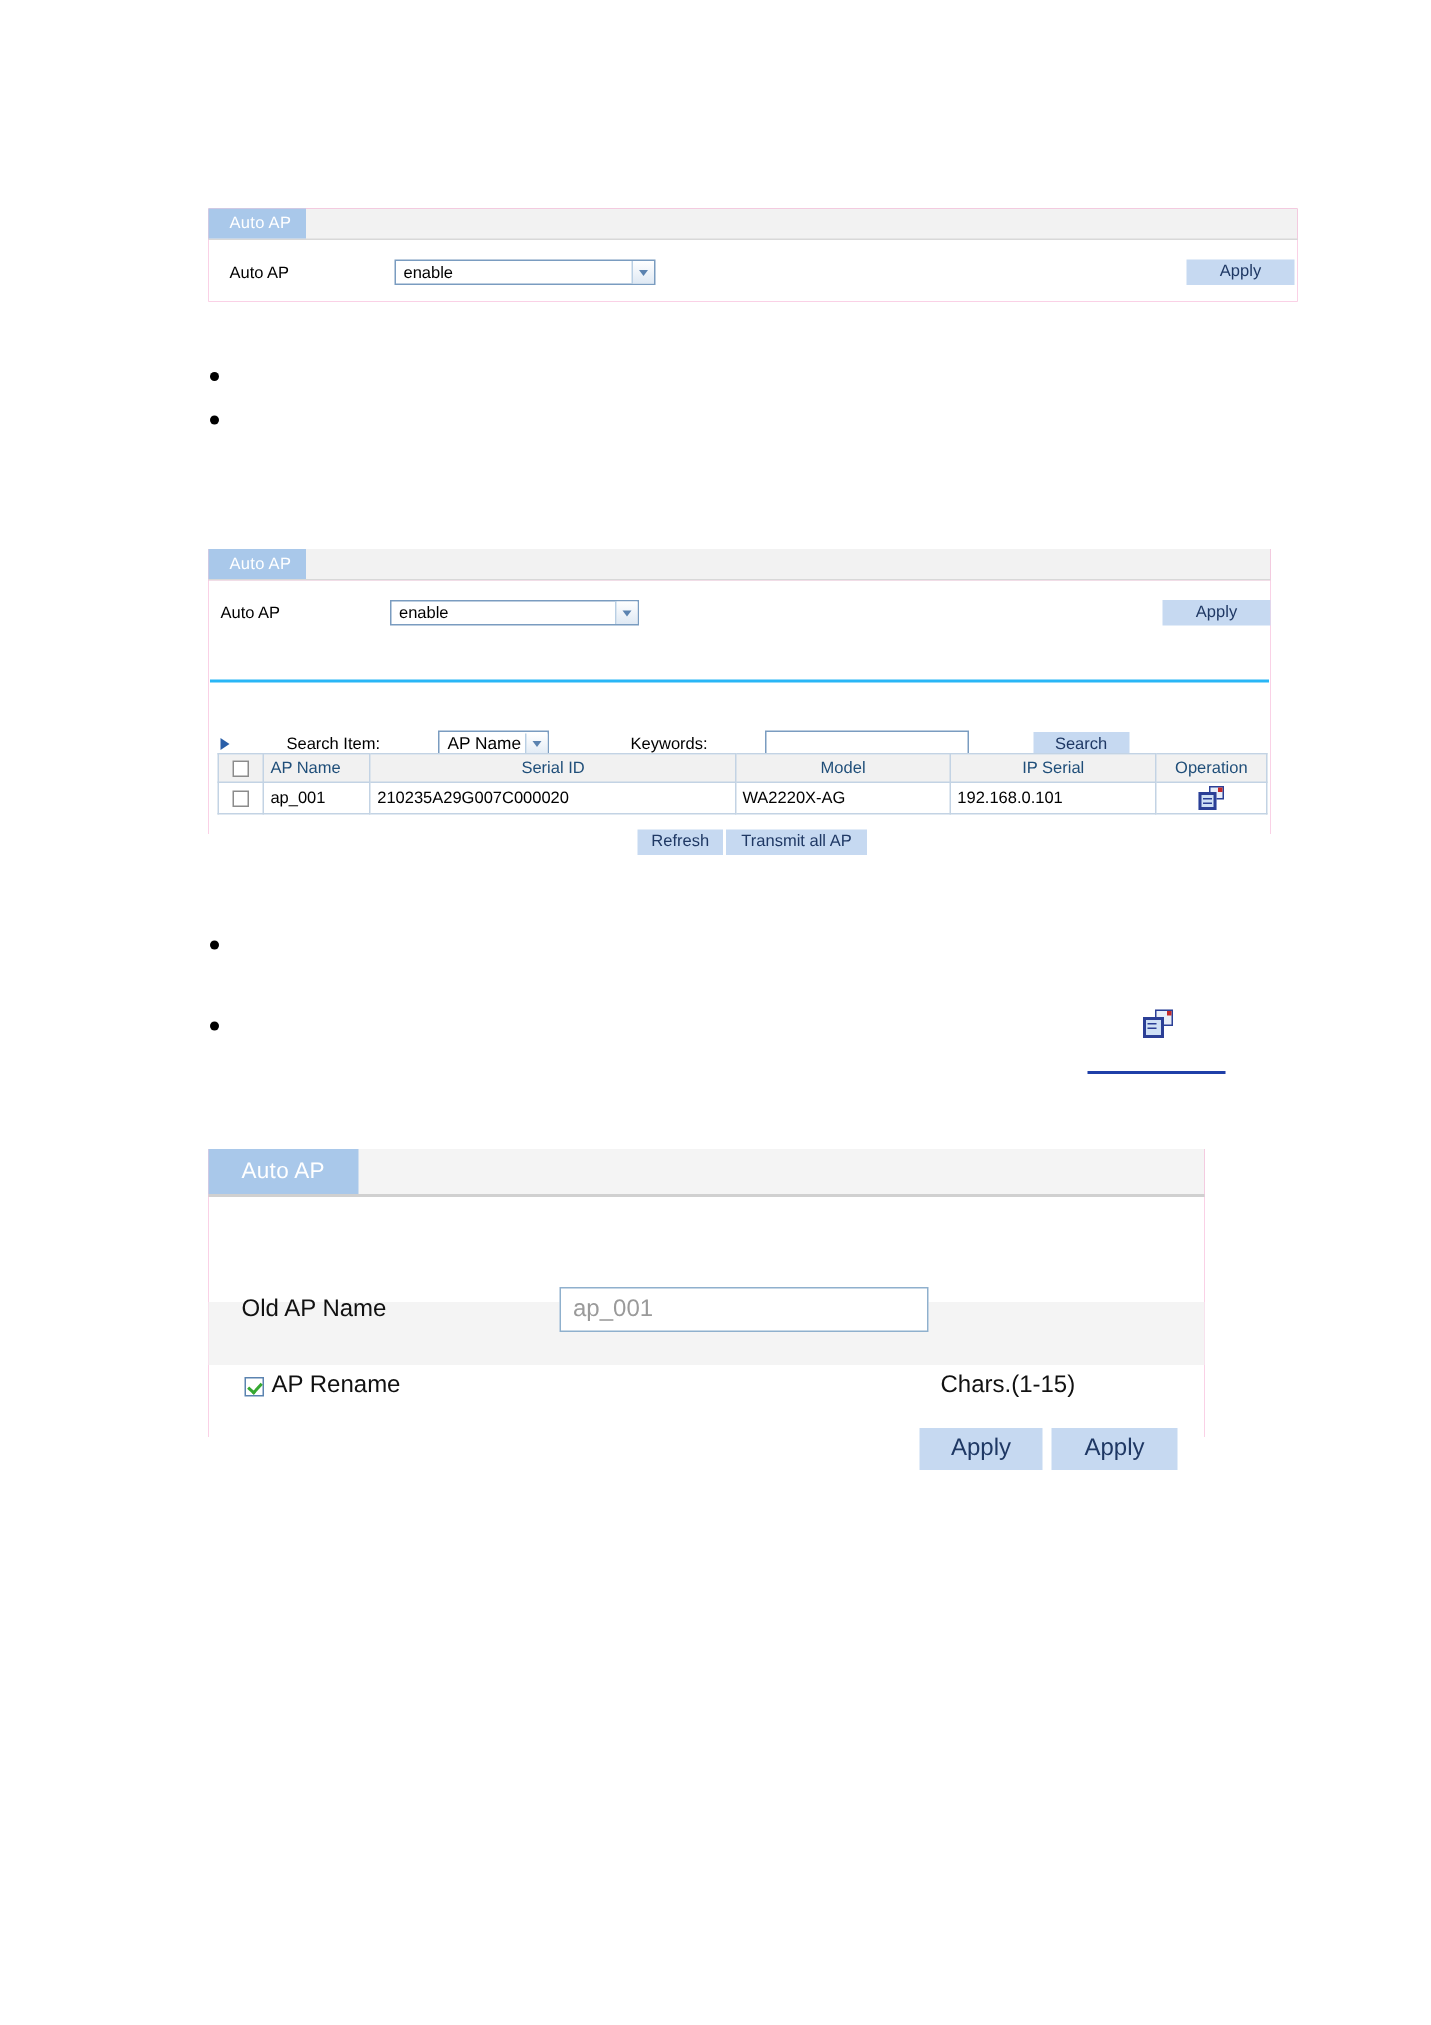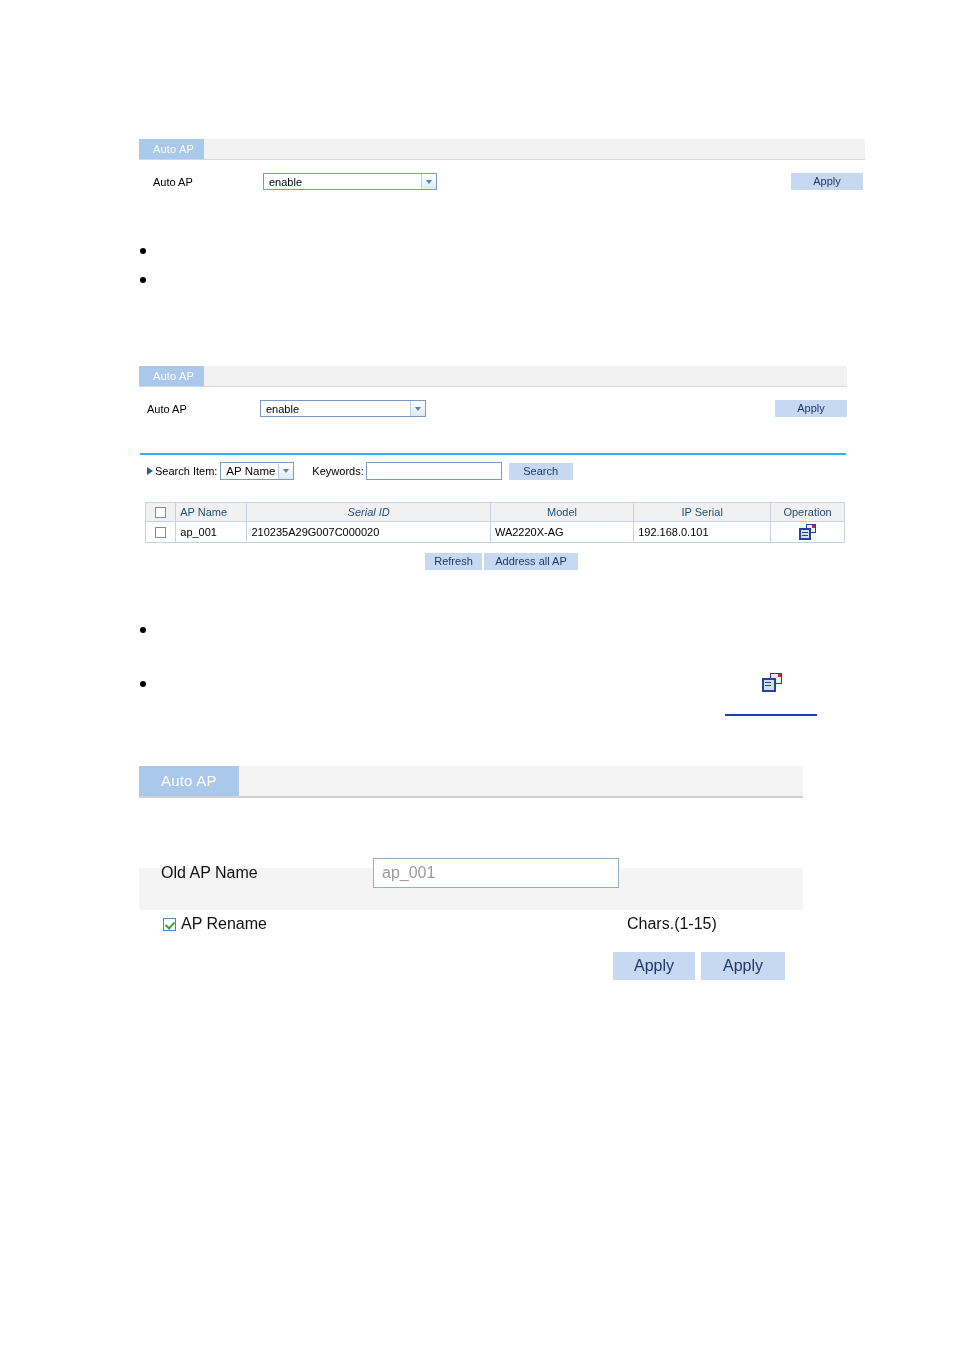--- a/index.html
+++ b/index.html
@@ -337,7 +337,7 @@
 
     <div class="divider-cyan" style="left:1px; top:66px; width:706px;"></div>
 
-    <div class="search-strip" style="left:8px; top:75px;">
+    <div class="search-strip" style="left:8px; top:100px;gap:36px;">
       <span class="tri"></span>
       <span>Search Item:</span>
       <div class="sel" style="width:74px; margin-left:3px; height:18px;">

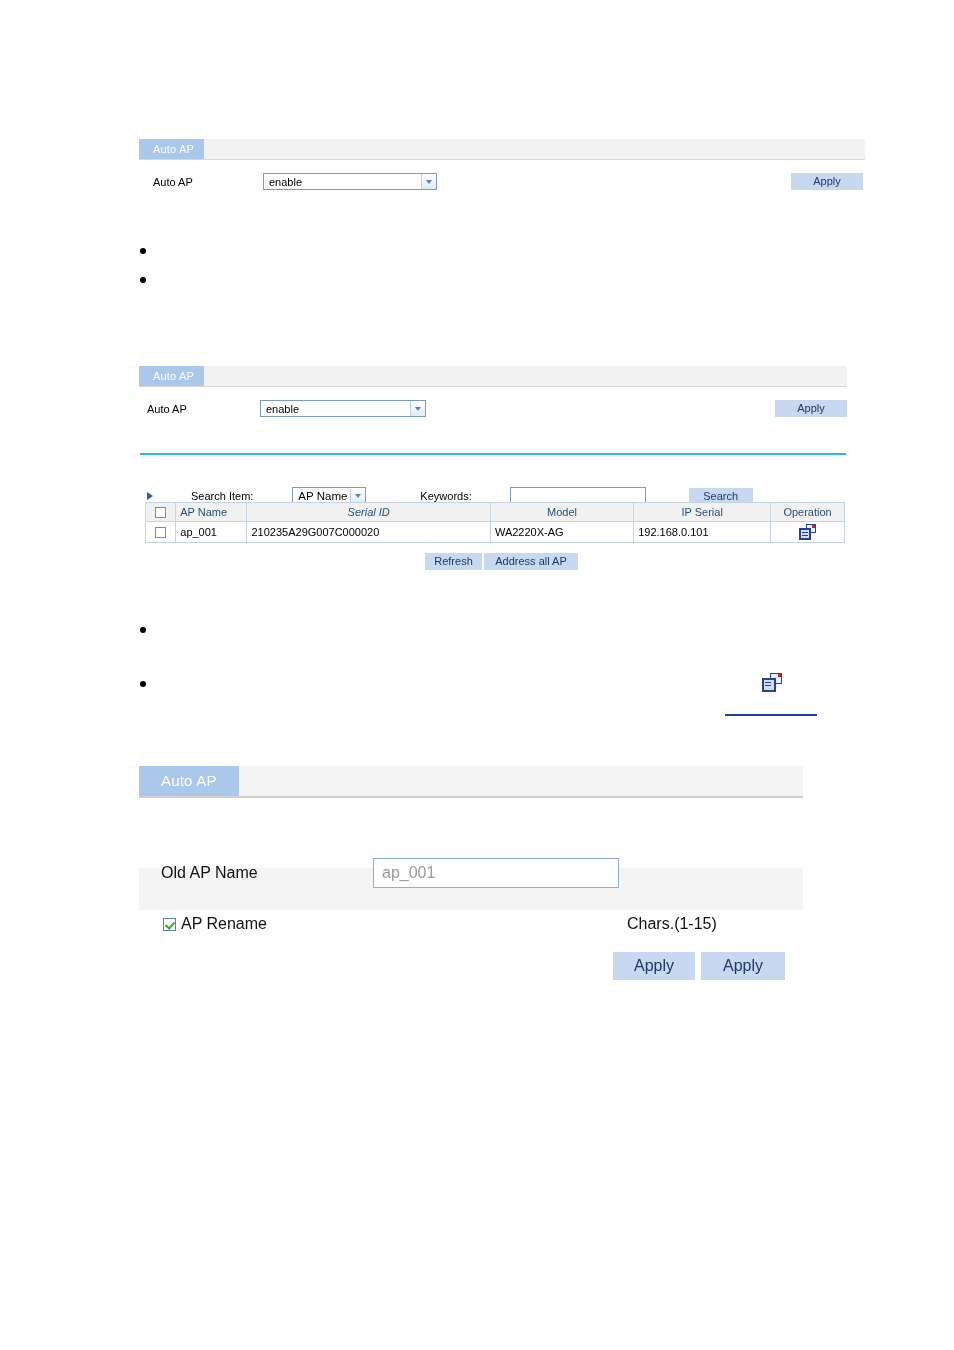--- a/index.html
+++ b/index.html
@@ -356,7 +356,7 @@
             <span class="cb"></span>
           </th>
           <th class="left" style="width:64px;">AP Name</th>
-          <th class="center" style="width:242px;font-style:italic;">Serial ID</th>
+          <th class="center" style="width:242px;">Serial ID</th>
           <th class="center" style="width:140px;">Model</th>
           <th class="center" style="width:132px;">IP Serial</th>
           <th class="center" style="width:66px;">Operation</th>

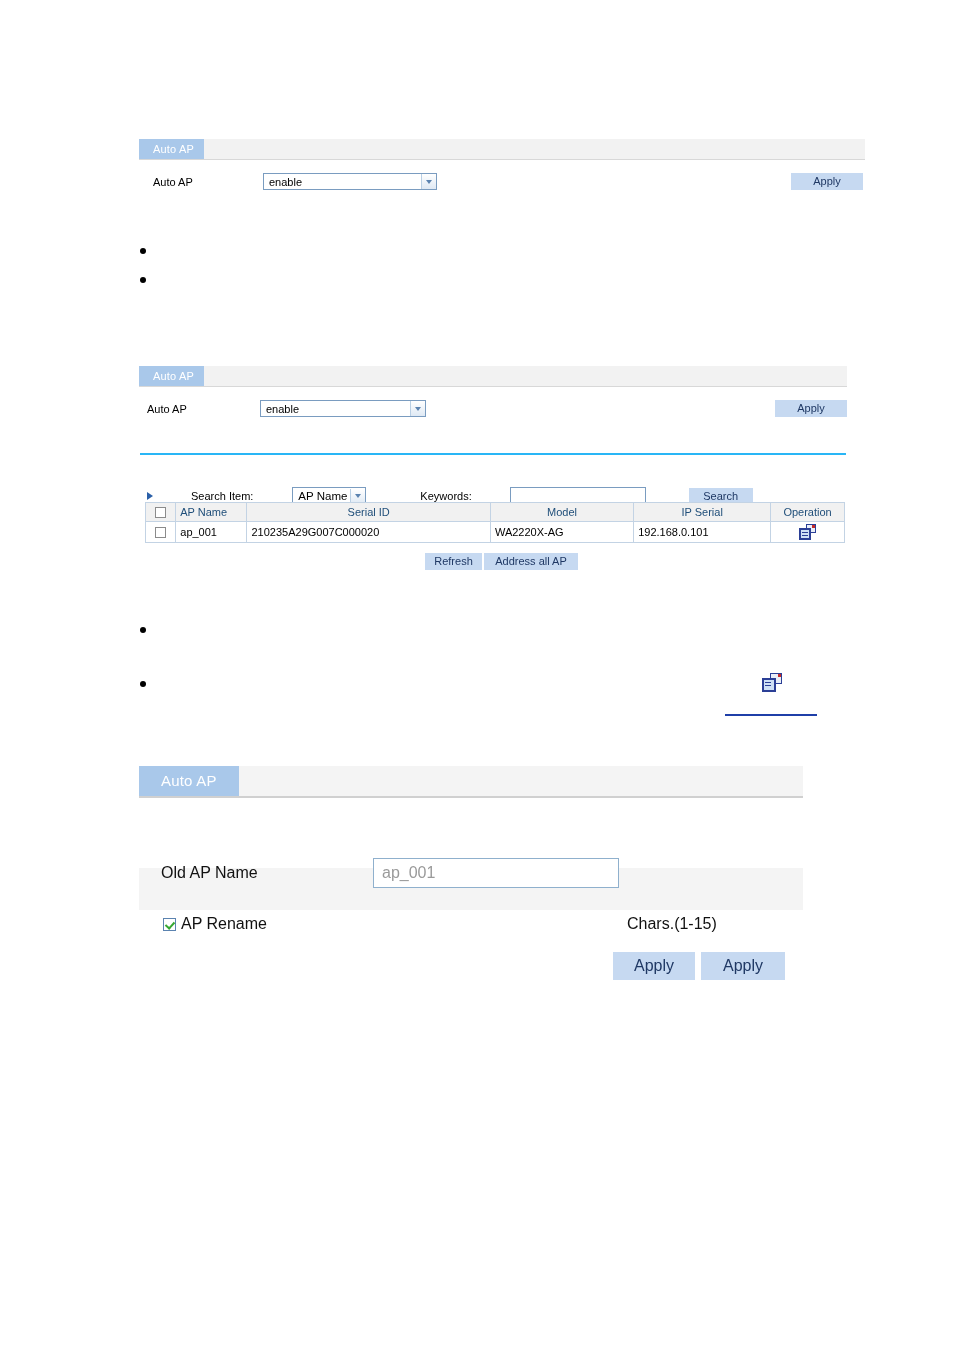--- a/index.html
+++ b/index.html
@@ -383,7 +383,7 @@
     </table>
 
     <div class="btn" style="position:absolute; left:286px; top:166px; width:57px;">Refresh</div>
-    <div class="btn" style="position:absolute; left:345px; top:166px; width:94px;">Address all AP</div>
+    <div class="btn" style="position:absolute; left:345px; top:166px; width:94px;">Transmit all AP</div>
   </div>
 </div>
 

